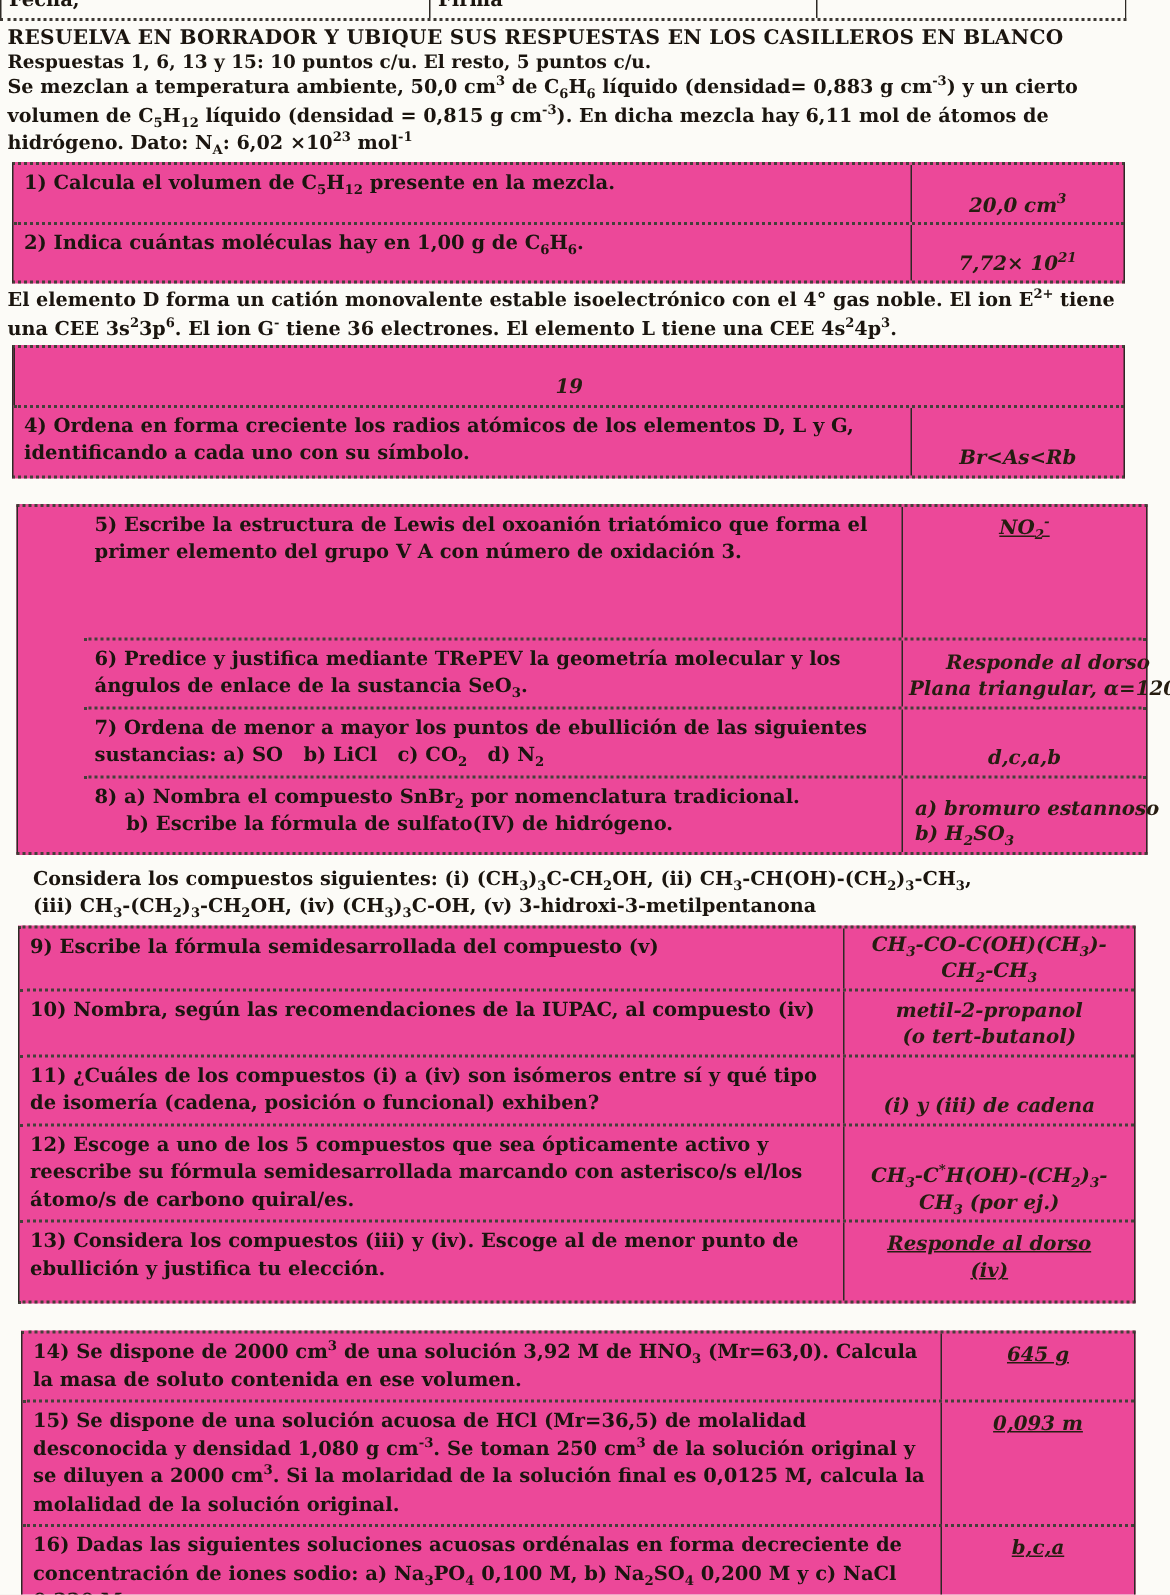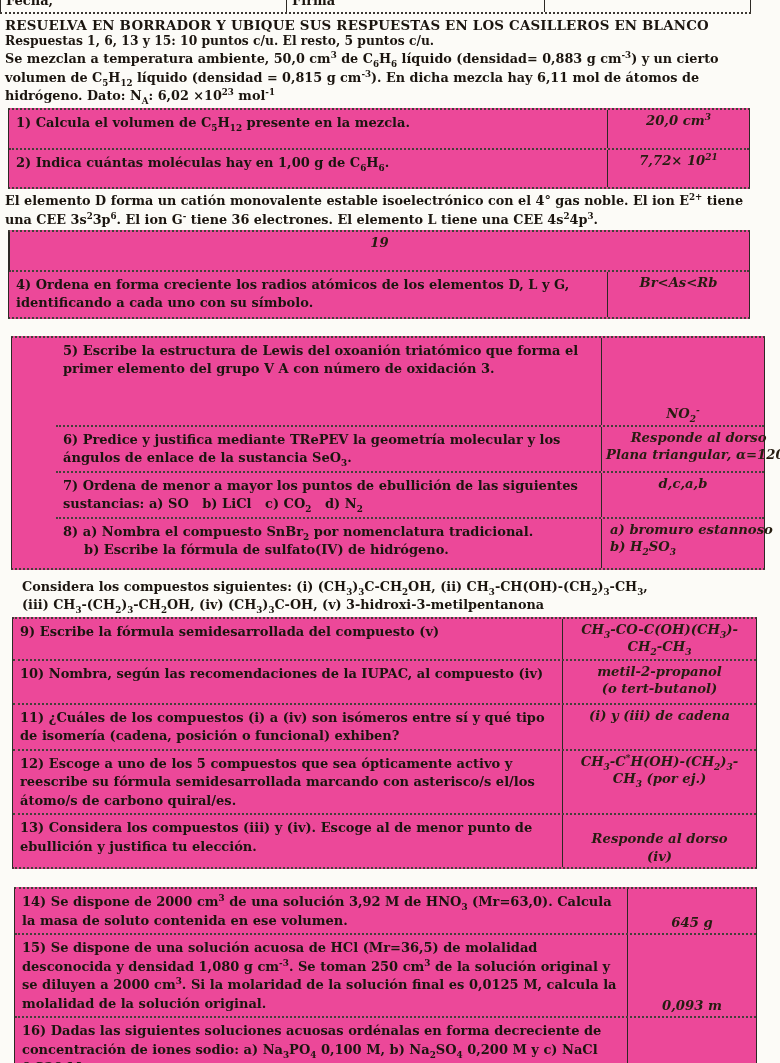--- a/index.html
+++ b/index.html
@@ -40,7 +40,7 @@
   .tE .qcell{width:549px;}
   .tF .qcell{width:612px;}
   .acell{flex:1;border-left:1.5px solid #2d2925;display:flex;flex-direction:column;
-    align-items:center;justify-content:flex-start;text-align:center;
+    align-items:center;justify-content:flex-end;text-align:center;
     font-style:italic;font-weight:700;font-size:13.2px;line-height:17.5px;
     color:#261d11;padding:2px 4px;box-sizing:border-box;}
   .acell.top{justify-content:flex-end;padding-top:6px;}

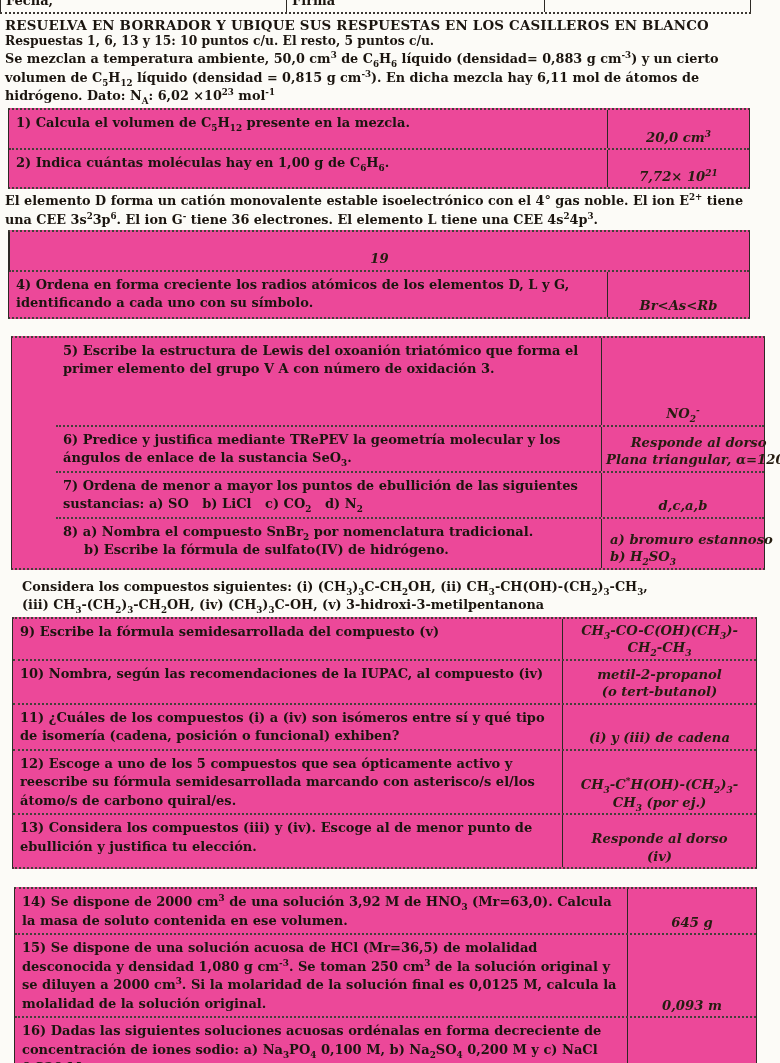--- a/index.html
+++ b/index.html
@@ -43,7 +43,7 @@
     align-items:center;justify-content:flex-end;text-align:center;
     font-style:italic;font-weight:700;font-size:13.2px;line-height:17.5px;
     color:#261d11;padding:2px 4px;box-sizing:border-box;}
-  .acell.top{justify-content:flex-end;padding-top:6px;}
+  .acell.top{justify-content:flex-start;padding-top:6px;text-decoration:underline;}
   .ans{white-space:nowrap;}
   sup,sub{font-size:0.68em;line-height:0;}
   .indent2{padding-left:3px;}

